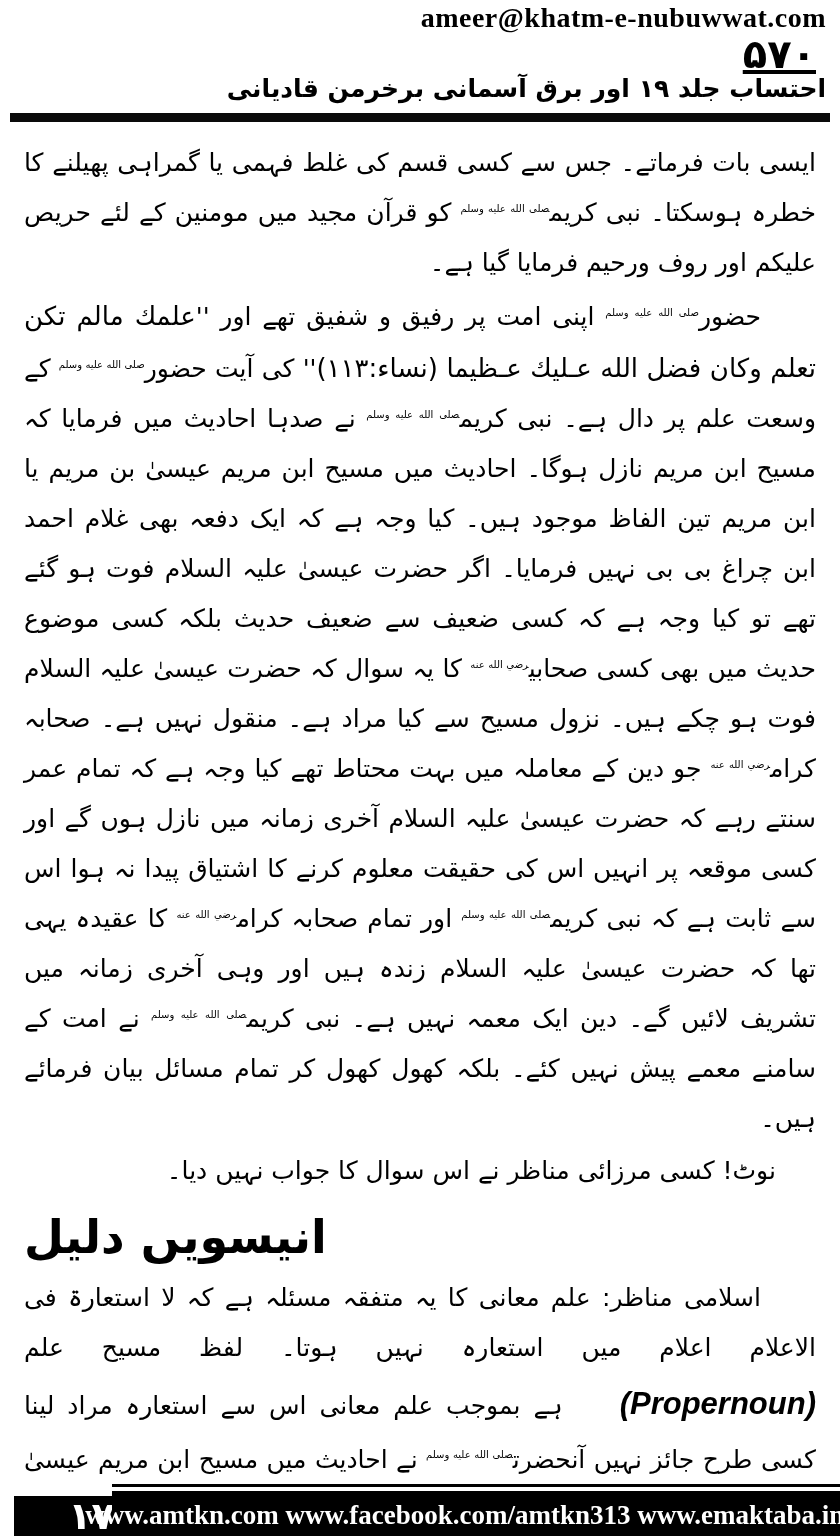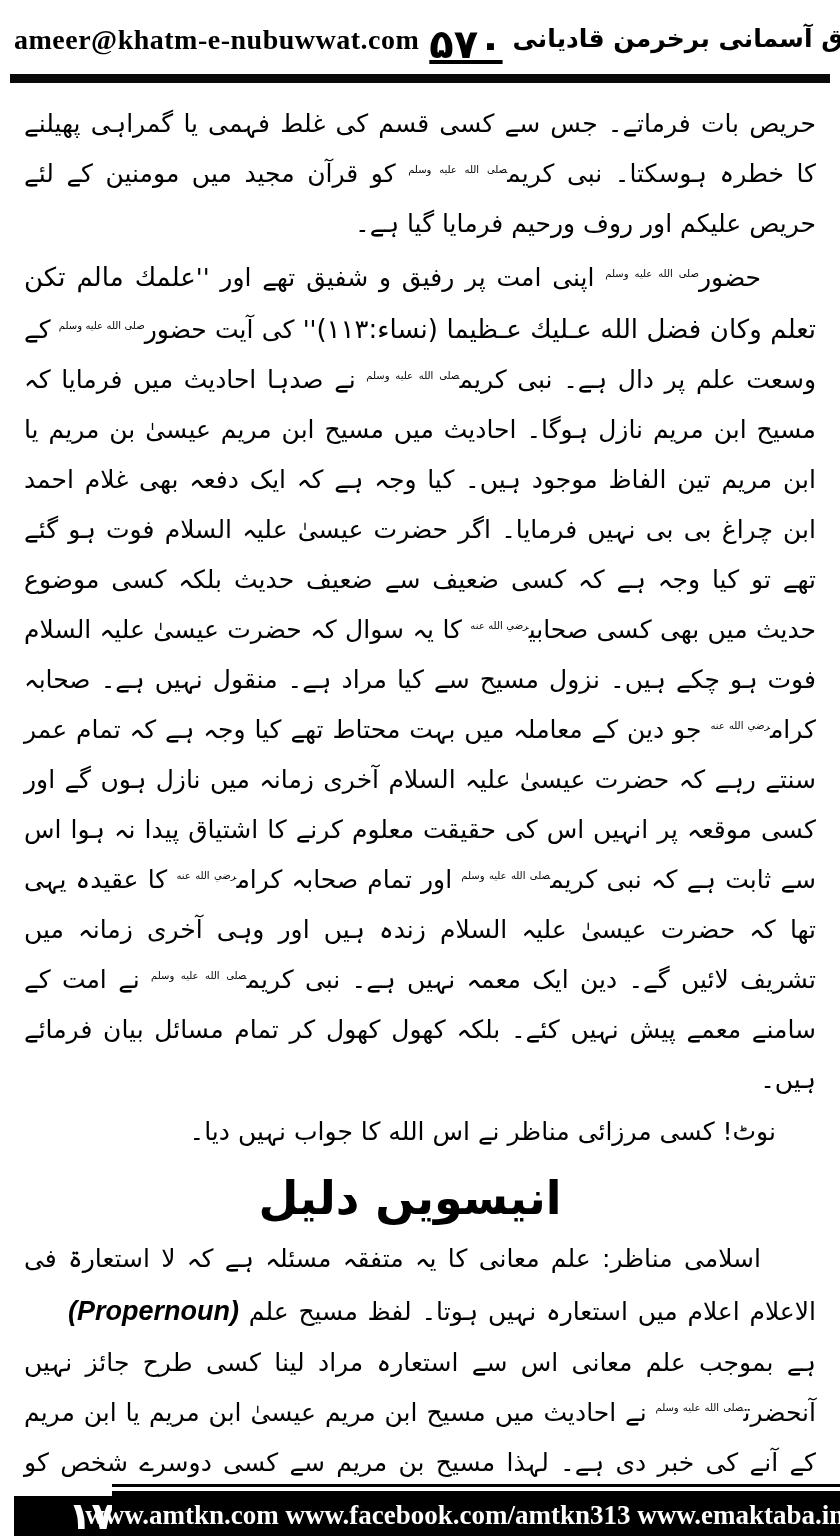--- a/index.html
+++ b/index.html
@@ -15,9 +15,10 @@
   
   .header {
     display: flex;
-    align-items: flex-start;
+    align-items: flex-end;
     justify-content: space-between;
-    padding: 24px 14px 6px 14px;
+    padding: 2px 14px 6px 14px;
+    flex-direction: column;
   }
   .header-email {
     font-family: "Liberation Serif", serif;

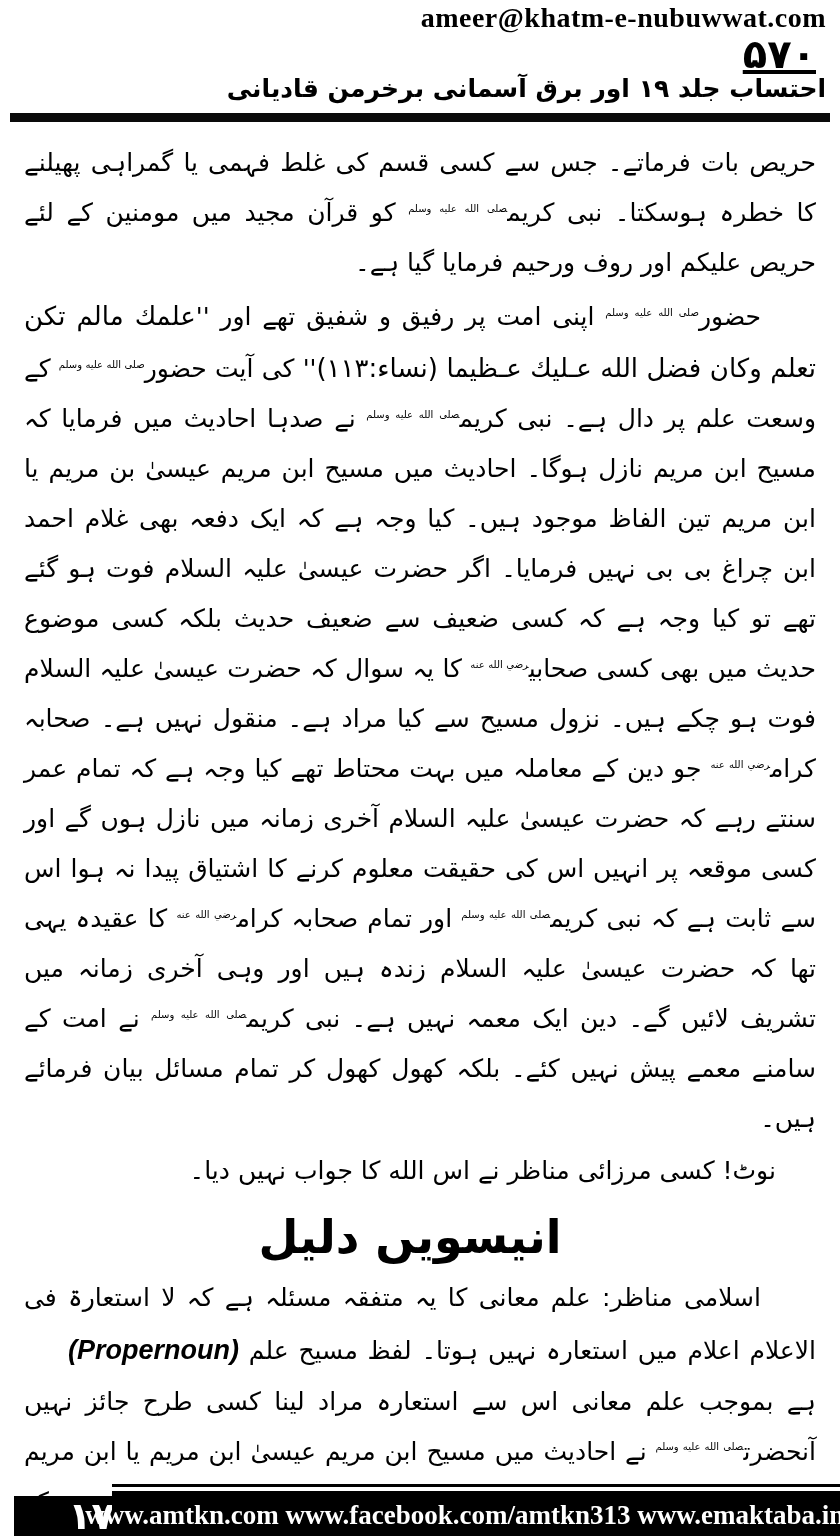--- a/index.html
+++ b/index.html
@@ -159,7 +159,7 @@
 
   <div class="body-text">
 
-    <p class="para"><span>حریص بات فرماتے۔ جس سے کسی قسم کی غلط فہمی یا گمراہی پھیلنے کا خطرہ ہوسکتا۔ نبی کریم</span><span class="honorific">صلى الله عليه وسلم</span><span> کو قرآن مجید میں مومنین کے لئے حریص علیکم اور روف ورحیم فرمایا گیا ہے۔</span></p>
+    <p class="para"><span>ایسی بات فرماتے۔ جس سے کسی قسم کی غلط فہمی یا گمراہی پھیلنے کا خطرہ ہوسکتا۔ نبی کریم</span><span class="honorific">صلى الله عليه وسلم</span><span> کو قرآن مجید میں مومنین کے لئے حریص علیکم اور روف ورحیم فرمایا گیا ہے۔</span></p>
 
     <p class="para indent"><span>حضور</span><span class="honorific">صلى الله عليه وسلم</span><span> اپنی امت پر رفیق و شفیق تھے اور ''</span><span class="arabic-quote">علمك مالم تكن تعلم وكان فضل الله عـليك عـظيما (نساء:۱۱۳)</span><span>'' کی آیت حضور</span><span class="honorific">صلى الله عليه وسلم</span><span> کے وسعت علم پر دال ہے۔ نبی کریم</span><span class="honorific">صلى الله عليه وسلم</span><span> نے صدہا احادیث میں فرمایا کہ مسیح ابن مریم نازل ہوگا۔ احادیث میں مسیح ابن مریم عیسیٰ بن مریم یا ابن مریم تین الفاظ موجود ہیں۔ کیا وجہ ہے کہ ایک دفعہ بھی غلام احمد ابن چراغ بی بی نہیں فرمایا۔ اگر حضرت عیسیٰ علیہ السلام فوت ہو گئے تھے تو کیا وجہ ہے کہ کسی ضعیف سے ضعیف حدیث بلکہ کسی موضوع حدیث میں بھی کسی صحابی</span><span class="honorific">رضي الله عنه</span><span> کا یہ سوال کہ حضرت عیسیٰ علیہ السلام فوت ہو چکے ہیں۔ نزول مسیح سے کیا مراد ہے۔ منقول نہیں ہے۔ صحابہ کرام</span><span class="honorific">رضي الله عنه</span><span> جو دین کے معاملہ میں بہت محتاط تھے کیا وجہ ہے کہ تمام عمر سنتے رہے کہ حضرت عیسیٰ علیہ السلام آخری زمانہ میں نازل ہوں گے اور کسی موقعہ پر انہیں اس کی حقیقت معلوم کرنے کا اشتیاق پیدا نہ ہوا اس سے ثابت ہے کہ نبی کریم</span><span class="honorific">صلى الله عليه وسلم</span><span> اور تمام صحابہ کرام</span><span class="honorific">رضي الله عنه</span><span> کا عقیدہ یہی تھا کہ حضرت عیسیٰ علیہ السلام زندہ ہیں اور وہی آخری زمانہ میں تشریف لائیں گے۔ دین ایک معمہ نہیں ہے۔ نبی کریم</span><span class="honorific">صلى الله عليه وسلم</span><span> نے امت کے سامنے معمے پیش نہیں کئے۔ بلکہ کھول کھول کر تمام مسائل بیان فرمائے ہیں۔</span></p>
 

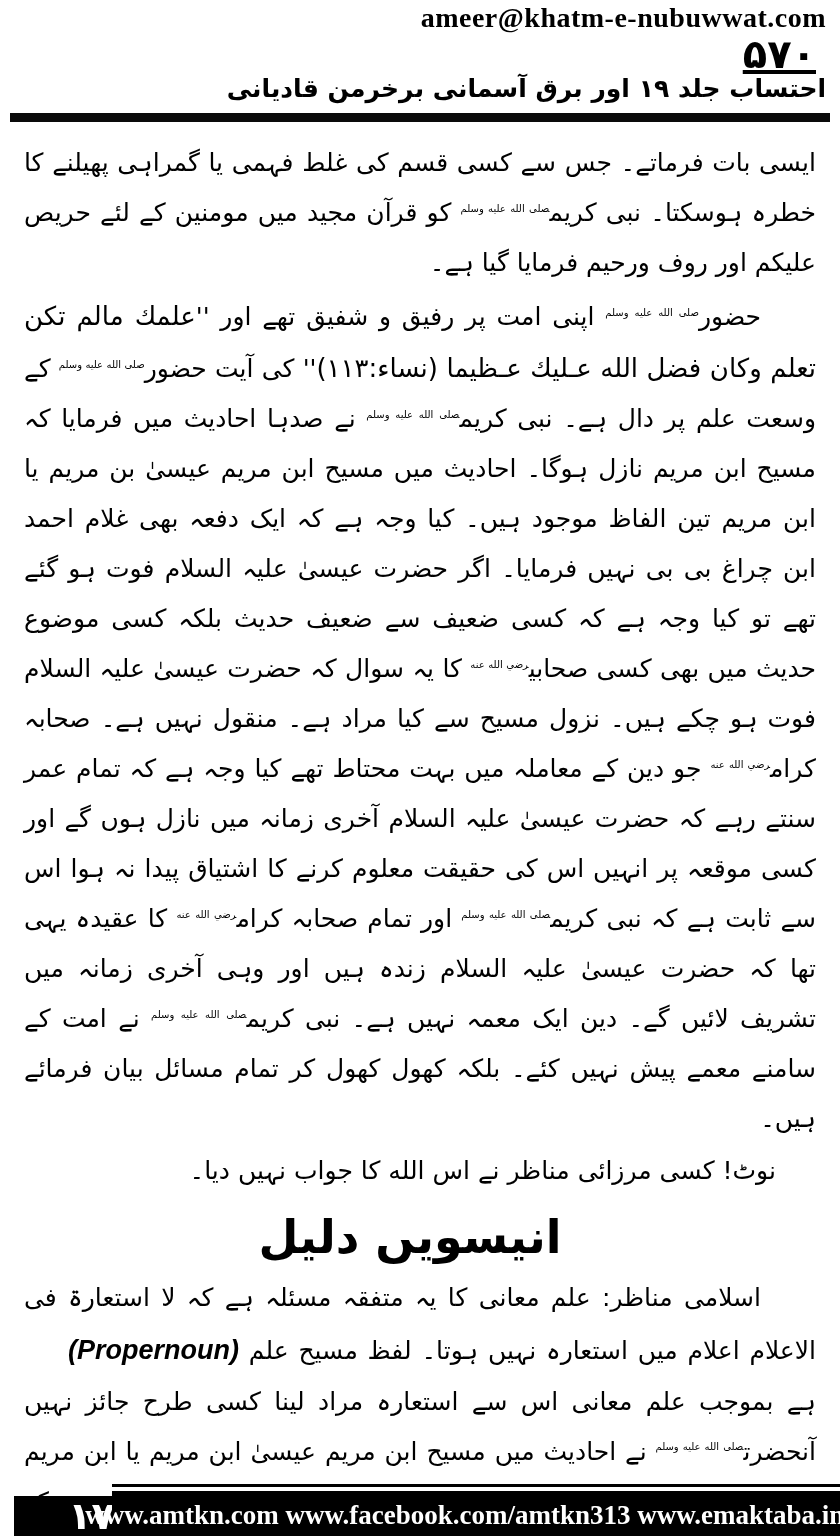--- a/index.html
+++ b/index.html
@@ -163,7 +163,7 @@
 
     <p class="para indent"><span>حضور</span><span class="honorific">صلى الله عليه وسلم</span><span> اپنی امت پر رفیق و شفیق تھے اور ''</span><span class="arabic-quote">علمك مالم تكن تعلم وكان فضل الله عـليك عـظيما (نساء:۱۱۳)</span><span>'' کی آیت حضور</span><span class="honorific">صلى الله عليه وسلم</span><span> کے وسعت علم پر دال ہے۔ نبی کریم</span><span class="honorific">صلى الله عليه وسلم</span><span> نے صدہا احادیث میں فرمایا کہ مسیح ابن مریم نازل ہوگا۔ احادیث میں مسیح ابن مریم عیسیٰ بن مریم یا ابن مریم تین الفاظ موجود ہیں۔ کیا وجہ ہے کہ ایک دفعہ بھی غلام احمد ابن چراغ بی بی نہیں فرمایا۔ اگر حضرت عیسیٰ علیہ السلام فوت ہو گئے تھے تو کیا وجہ ہے کہ کسی ضعیف سے ضعیف حدیث بلکہ کسی موضوع حدیث میں بھی کسی صحابی</span><span class="honorific">رضي الله عنه</span><span> کا یہ سوال کہ حضرت عیسیٰ علیہ السلام فوت ہو چکے ہیں۔ نزول مسیح سے کیا مراد ہے۔ منقول نہیں ہے۔ صحابہ کرام</span><span class="honorific">رضي الله عنه</span><span> جو دین کے معاملہ میں بہت محتاط تھے کیا وجہ ہے کہ تمام عمر سنتے رہے کہ حضرت عیسیٰ علیہ السلام آخری زمانہ میں نازل ہوں گے اور کسی موقعہ پر انہیں اس کی حقیقت معلوم کرنے کا اشتیاق پیدا نہ ہوا اس سے ثابت ہے کہ نبی کریم</span><span class="honorific">صلى الله عليه وسلم</span><span> اور تمام صحابہ کرام</span><span class="honorific">رضي الله عنه</span><span> کا عقیدہ یہی تھا کہ حضرت عیسیٰ علیہ السلام زندہ ہیں اور وہی آخری زمانہ میں تشریف لائیں گے۔ دین ایک معمہ نہیں ہے۔ نبی کریم</span><span class="honorific">صلى الله عليه وسلم</span><span> نے امت کے سامنے معمے پیش نہیں کئے۔ بلکہ کھول کھول کر تمام مسائل بیان فرمائے ہیں۔</span></p>
 
-    <p class="para note-para">نوٹ! کسی مرزائی مناظر نے اس الله کا جواب نہیں دیا۔</p>
+    <p class="para note-para">نوٹ! کسی مرزائی مناظر نے اس سوال کا جواب نہیں دیا۔</p>
 
     <div class="section-heading">انیسویں دلیل</div>
 

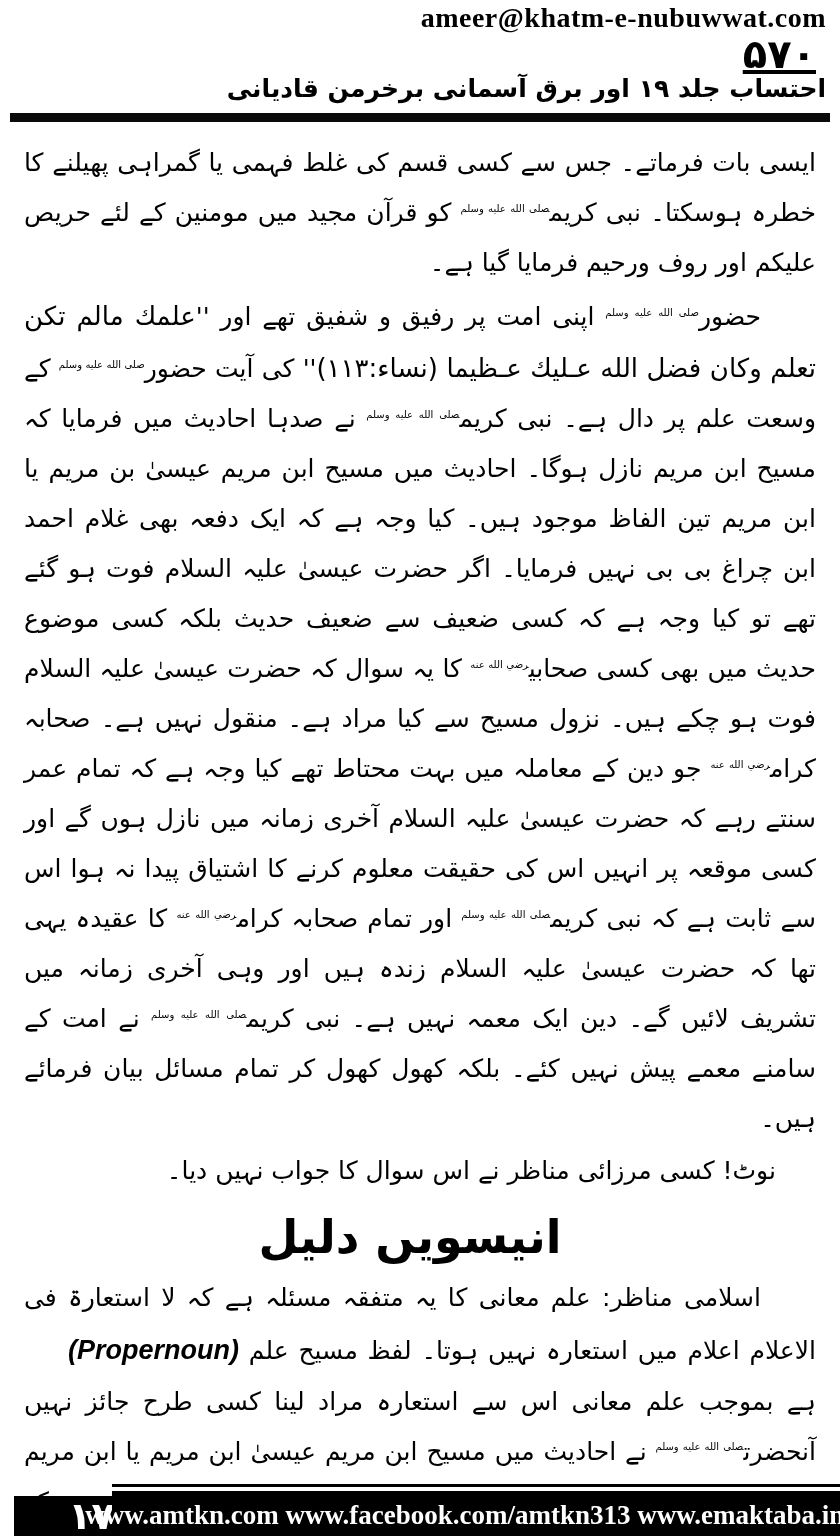--- a/index.html
+++ b/index.html
@@ -84,7 +84,7 @@
     text-align: right;
   }
   .section-heading {
-    text-align: center;
+    text-align: left;
     padding: 14px 20px 10px 0;
     font-size: 46px;
     font-weight: bold;

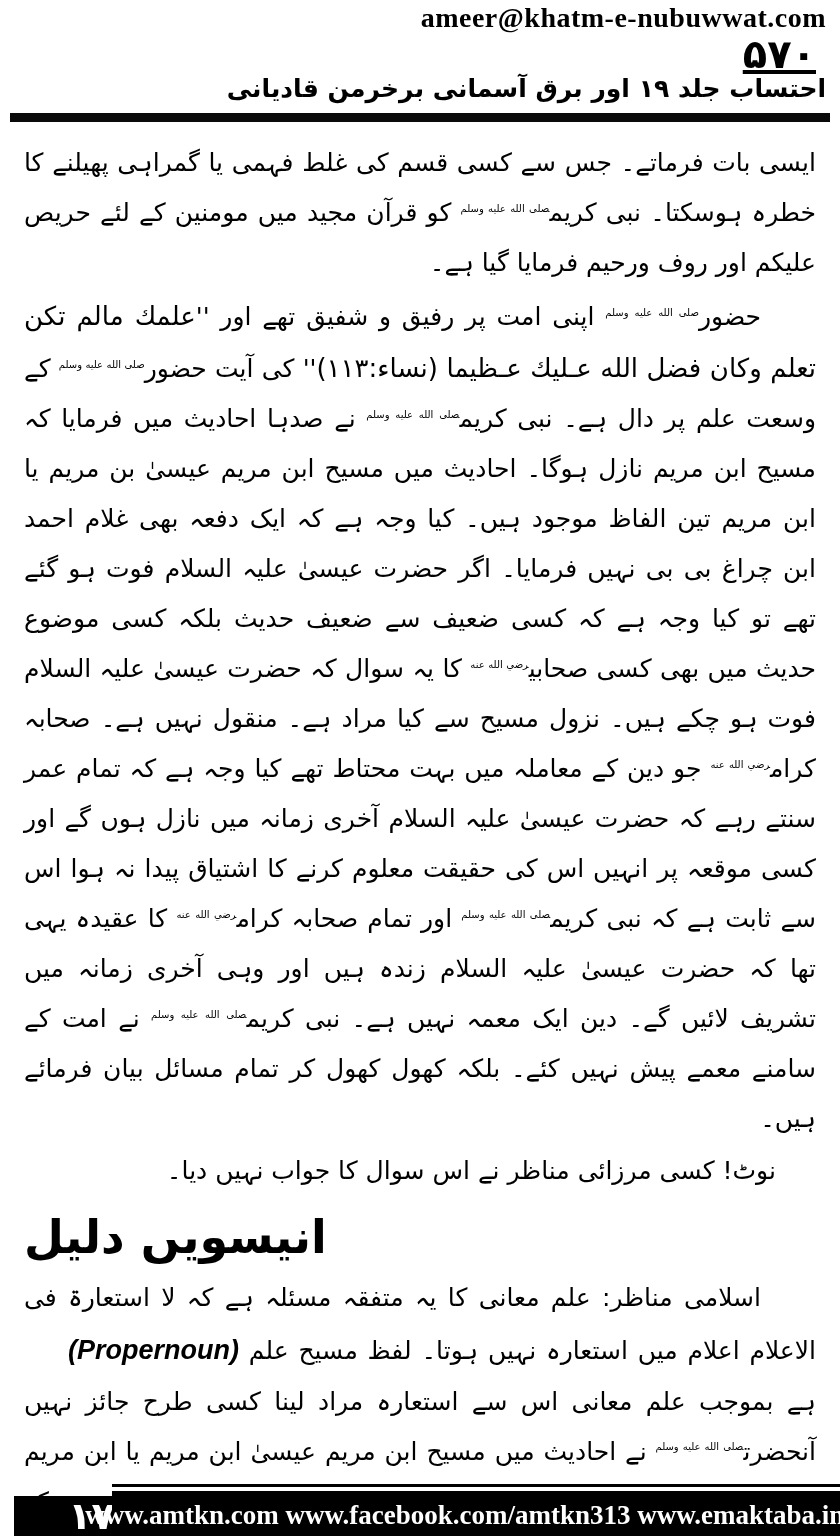--- a/index.html
+++ b/index.html
@@ -68,7 +68,7 @@
     font-family: "Liberation Sans", sans-serif;
     font-weight: bold;
     font-style: italic;
-    font-size: 27px;
+    font-size: 31px;
     margin-left: 44px;
   }
   .honorific {

